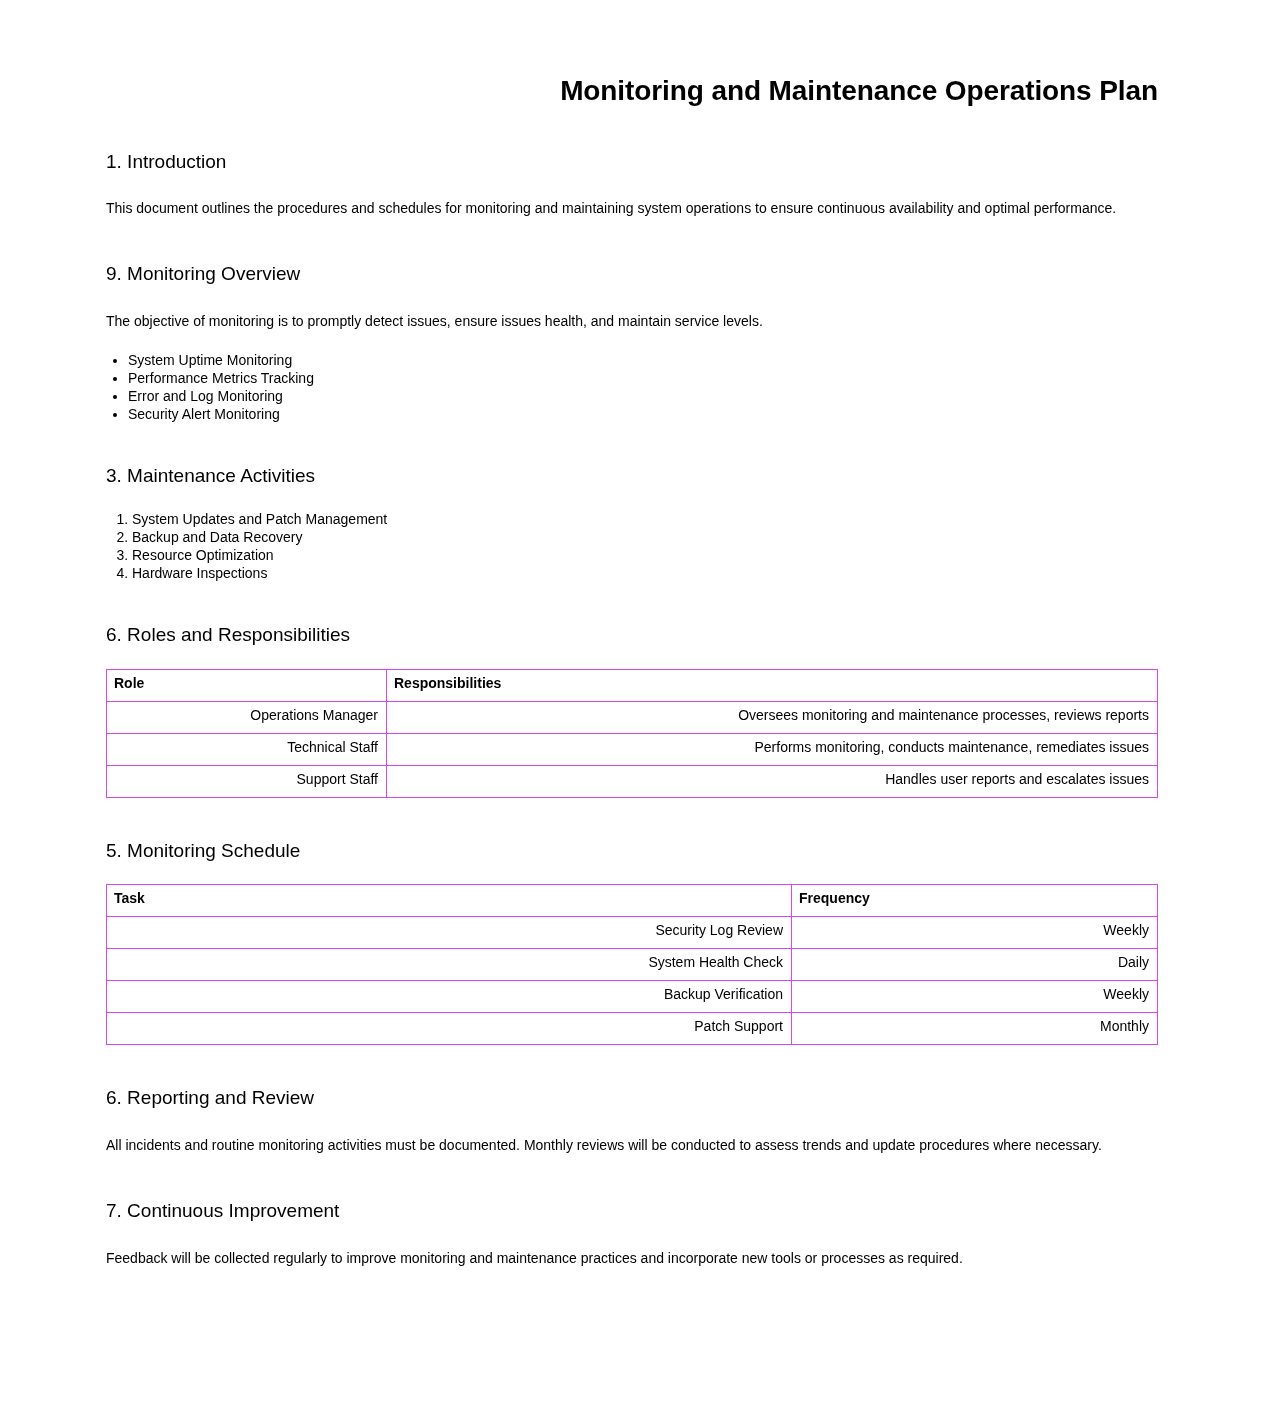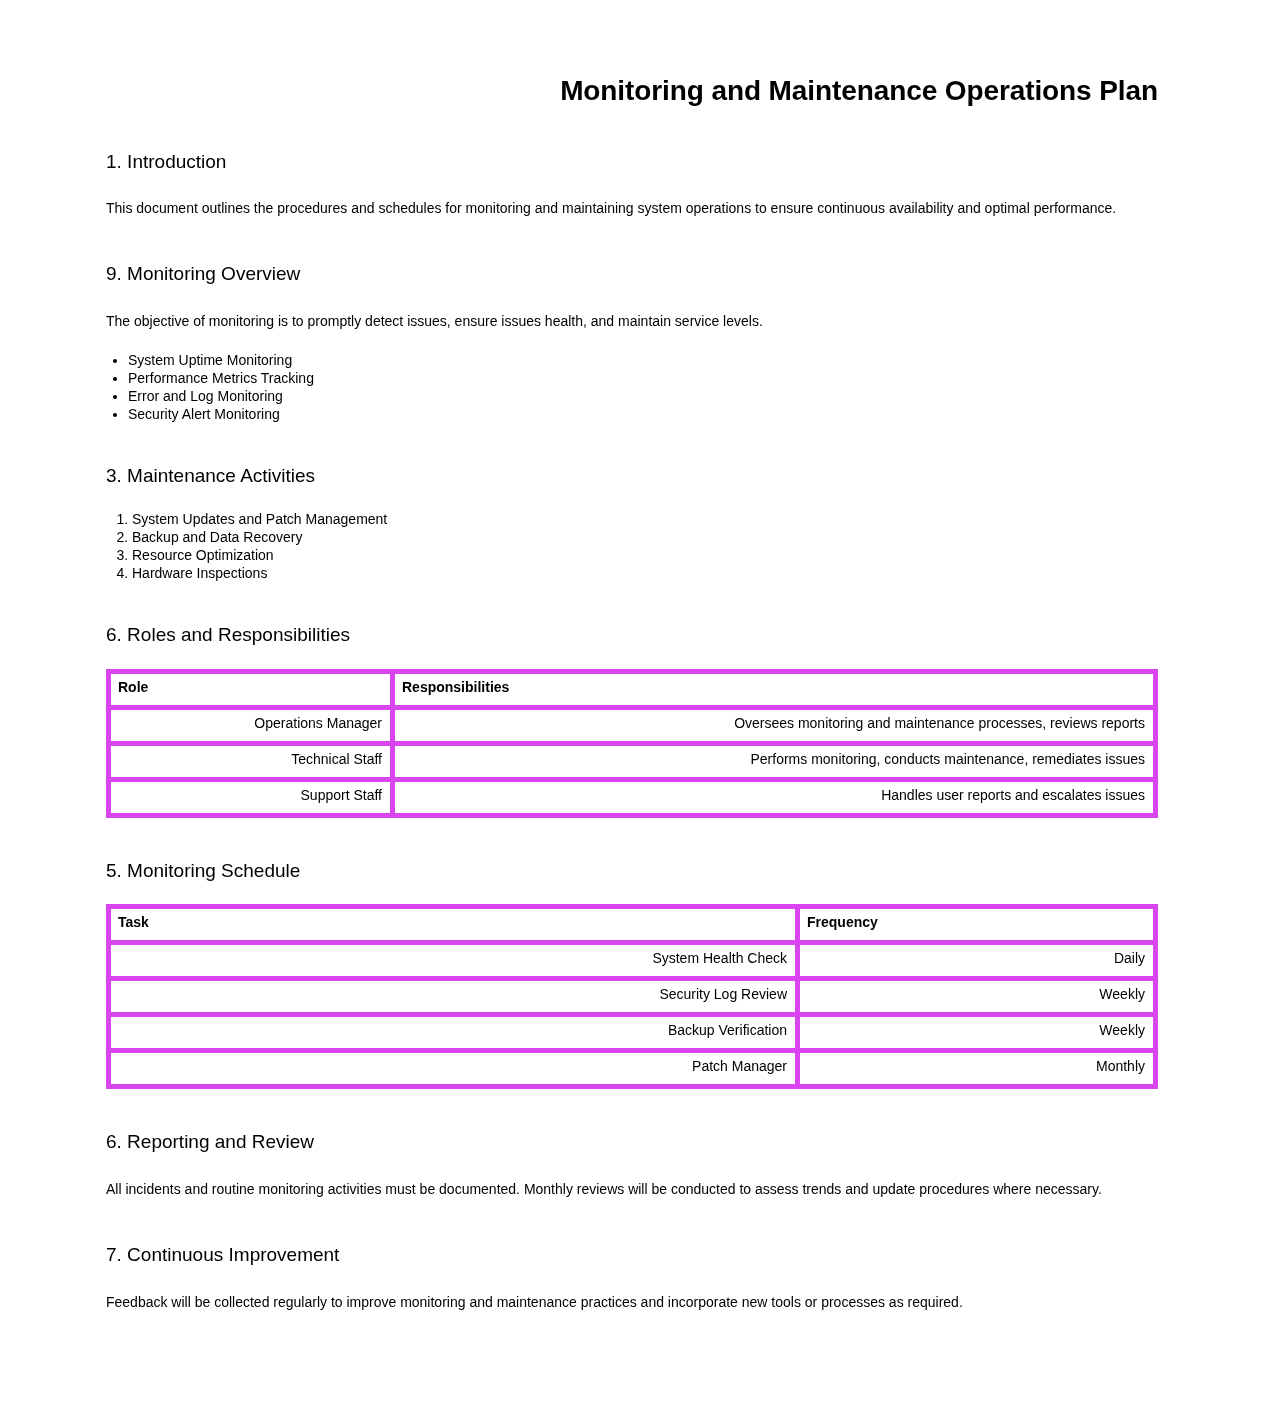--- a/index.html
+++ b/index.html
@@ -75,7 +75,7 @@
   }
   table.doc-table th,
   table.doc-table td {
-    border: 5px solid #d946ef;
+    border: 1px solid #d946ef;
     text-align: left;
     vertical-align: middle;
     padding: 5px 8px 9px 7px;

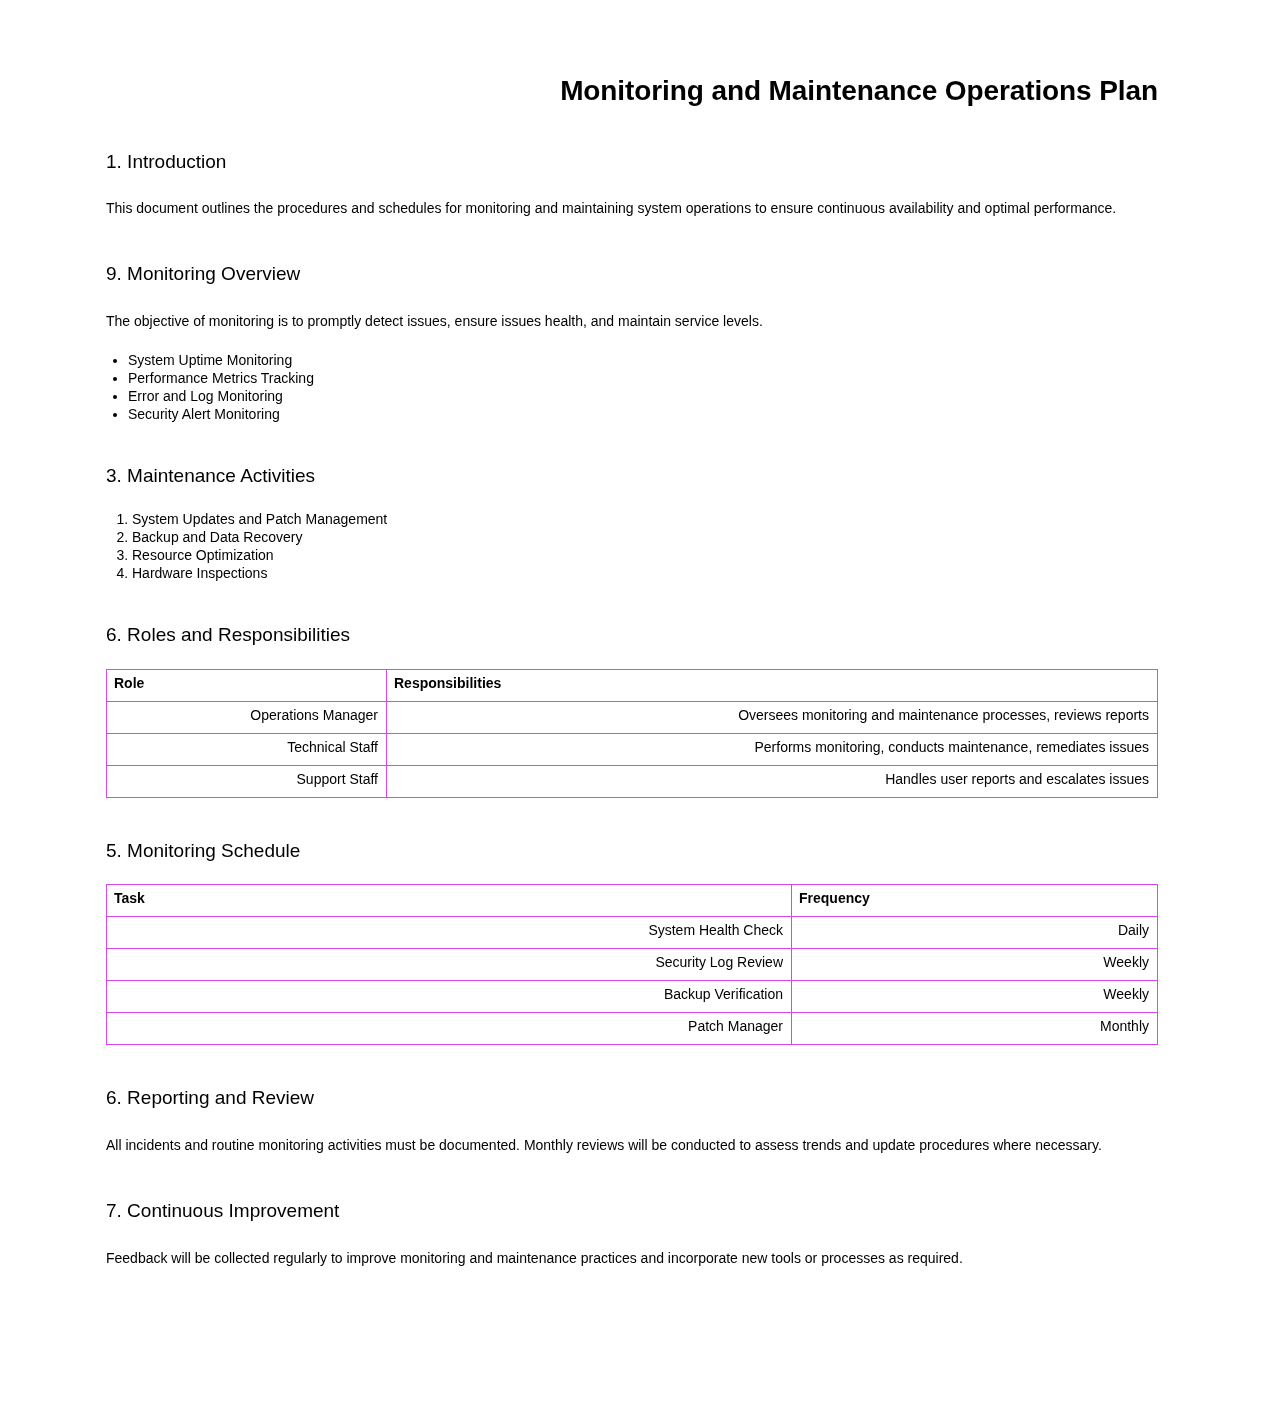--- a/index.html
+++ b/index.html
@@ -167,14 +167,14 @@
       </thead>
       <tbody>
         <tr>
+          <td>Security Log Review</td>
+          <td>Weekly</td>
+        </tr>
+        <tr>
           <td>System Health Check</td>
           <td>Daily</td>
         </tr>
         <tr>
-          <td>Security Log Review</td>
-          <td>Weekly</td>
-        </tr>
-        <tr>
           <td>Backup Verification</td>
           <td>Weekly</td>
         </tr>

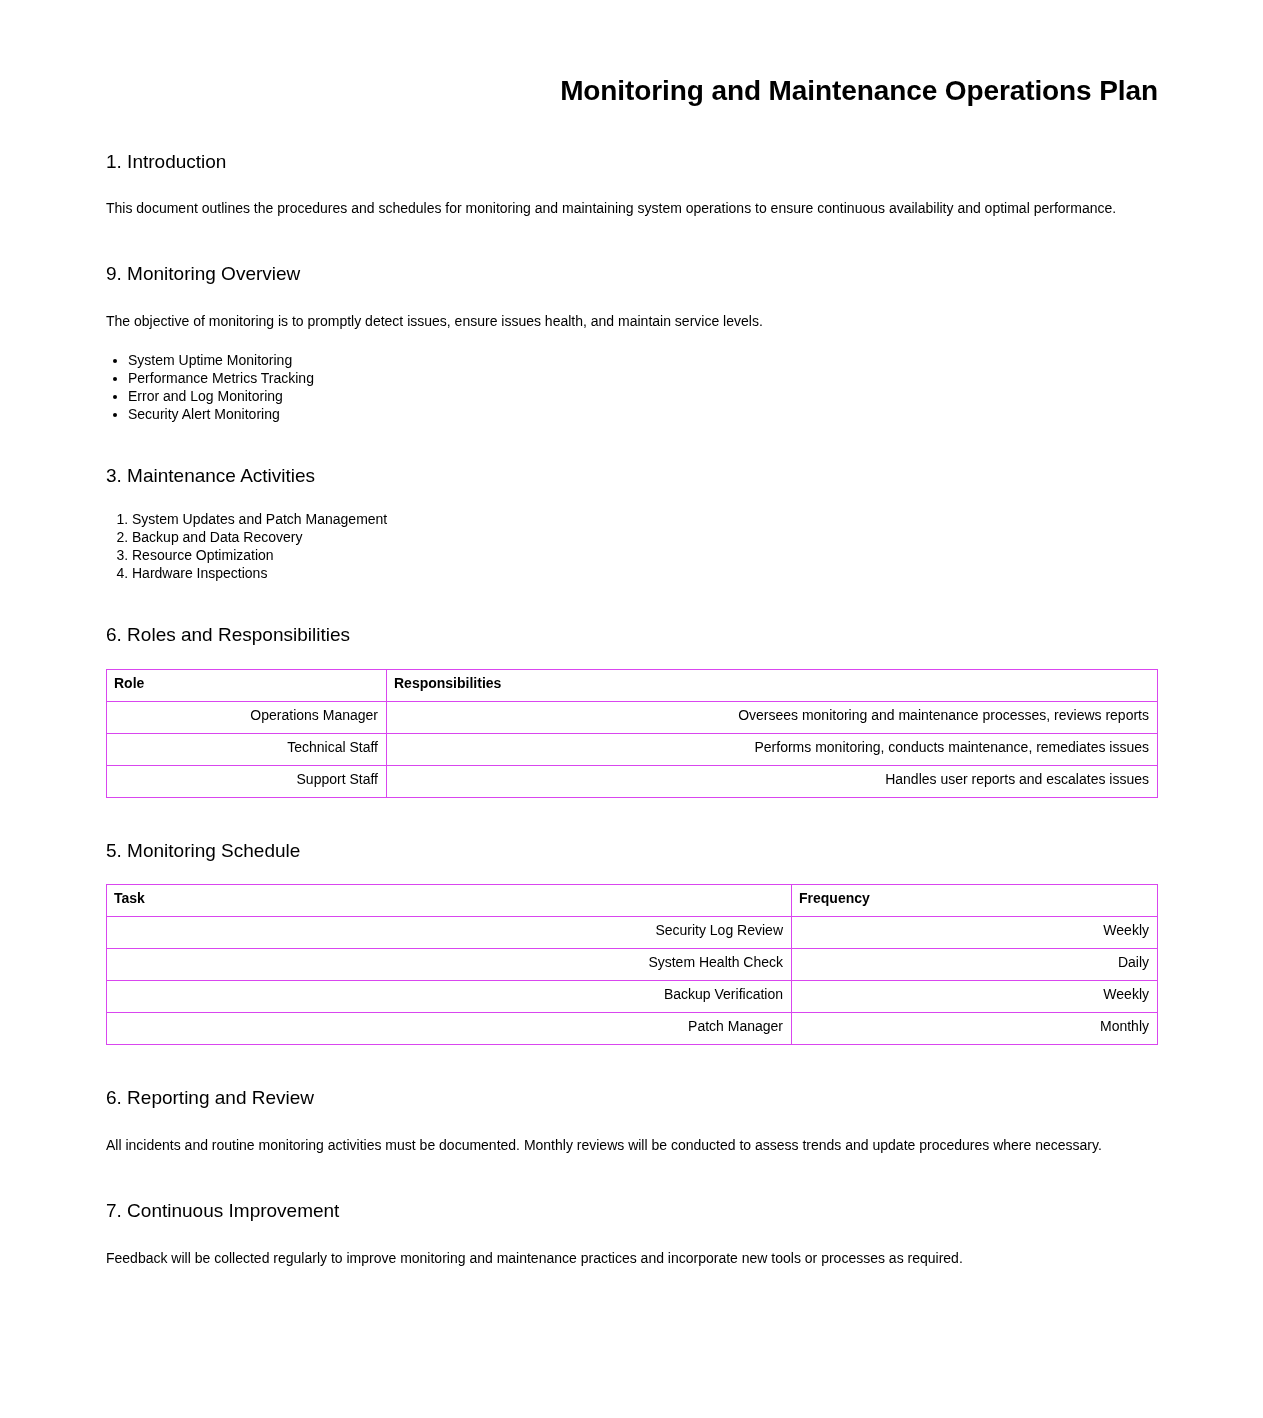--- a/index.html
+++ b/index.html
@@ -179,7 +179,7 @@
           <td>Weekly</td>
         </tr>
         <tr>
-          <td>Patch Manager</td>
+          <td>Patch Support</td>
           <td>Monthly</td>
         </tr>
       </tbody>

